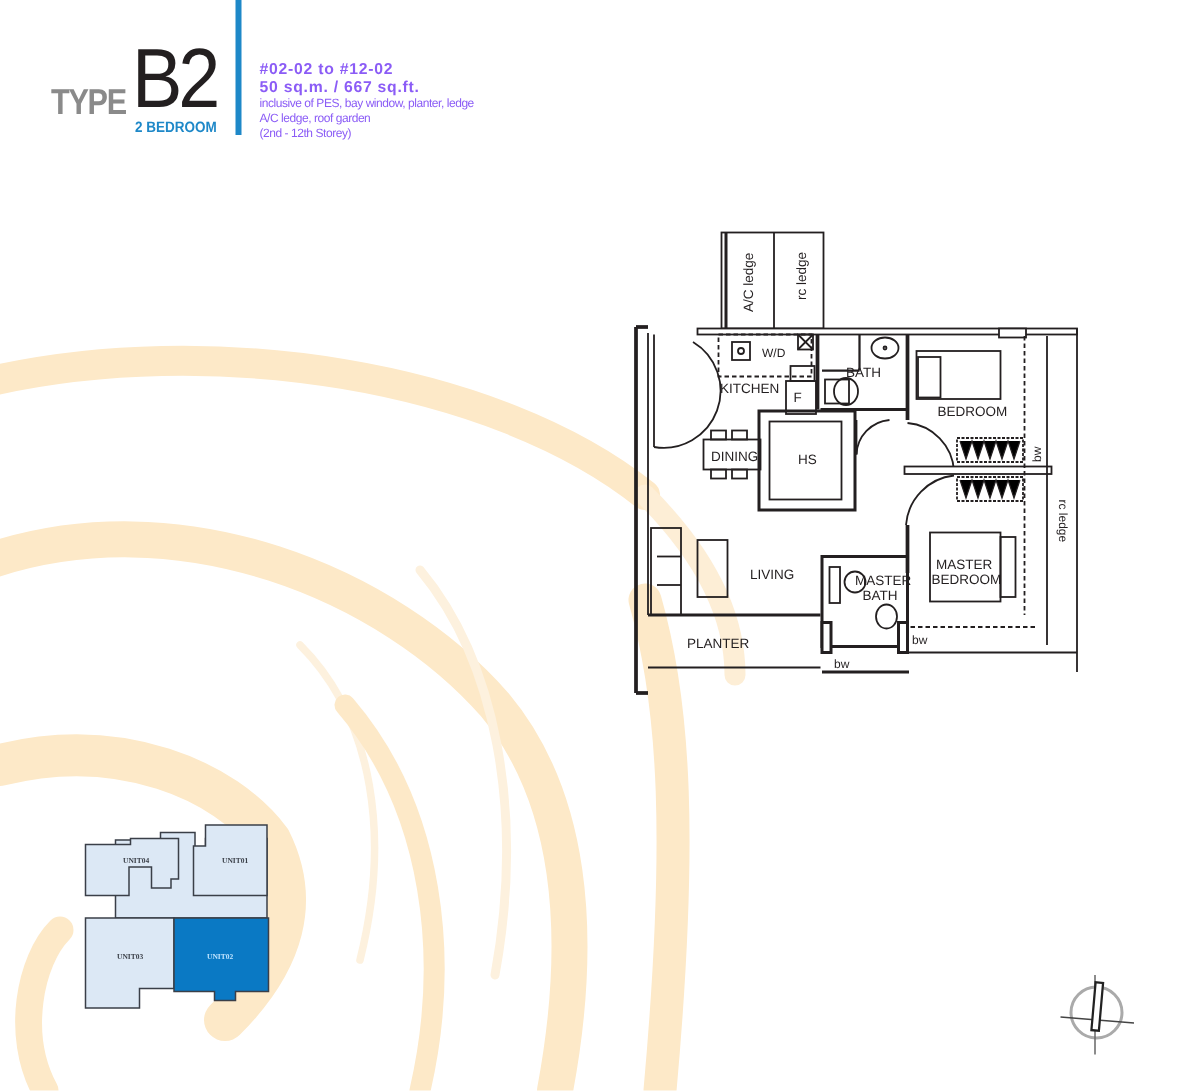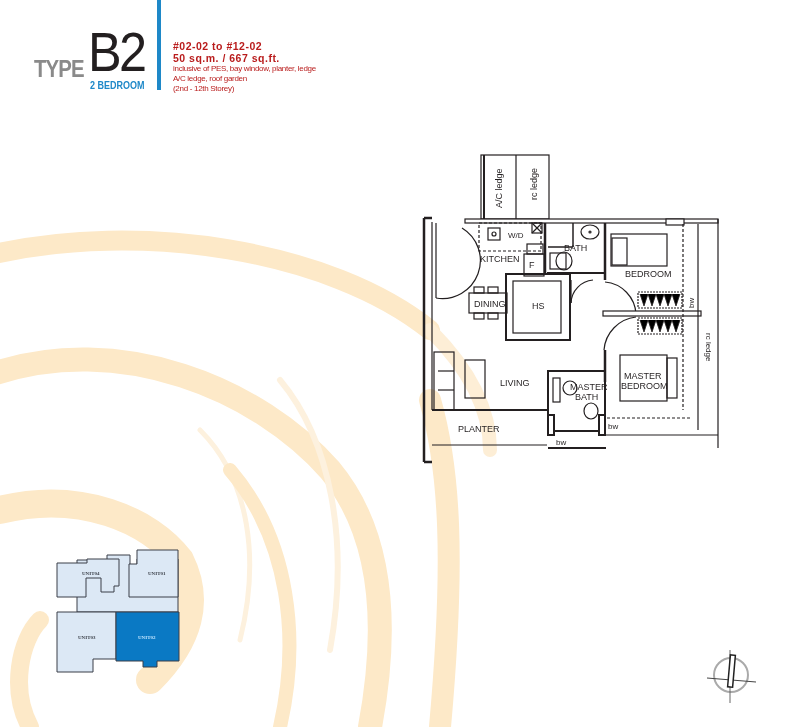--- a/index.html
+++ b/index.html
@@ -10,7 +10,7 @@
   .type-code{position:absolute;left:88px;top:22px;font-size:56px;color:#231f20;letter-spacing:-3px;line-height:60px;font-family:"Liberation Sans",sans-serif;transform:scaleX(0.9);transform-origin:left;}
   .type-sub{position:absolute;left:90px;top:80px;font-size:10px;color:#1e88c8;font-weight:bold;letter-spacing:0px;transform:scaleX(0.9);transform-origin:left;}
   .vbar{position:absolute;left:157px;top:0;width:4px;height:90px;background:#1e88c8;}
-  .spec{position:absolute;left:173px;top:40px;color:#b91c1c;}
+  .spec{position:absolute;left:173px;top:40px;color:#8b5cf6;}
   .spec .l1{font-size:10.5px;font-weight:bold;letter-spacing:0.5px;line-height:12px;}
   .spec .l2{font-size:10.5px;font-weight:bold;letter-spacing:0.5px;line-height:12px;}
   .spec .l3{font-size:8px;line-height:10px;letter-spacing:-0.3px;}

